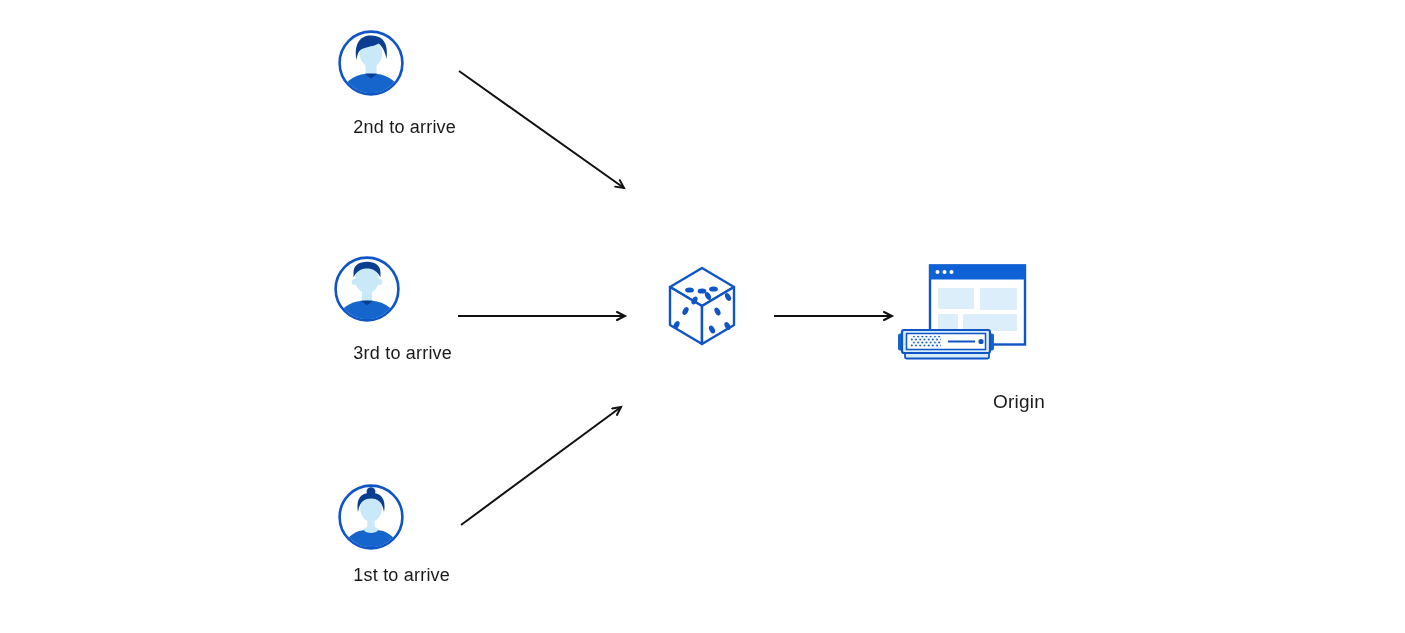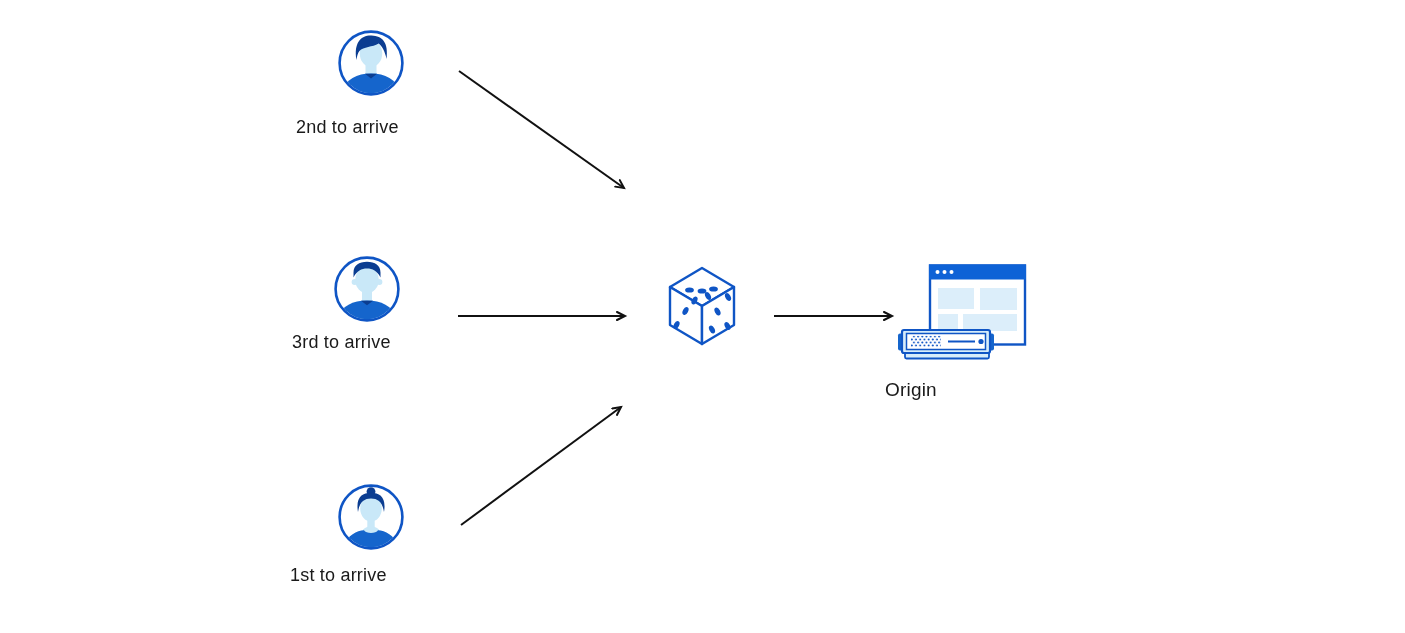--- a/index.html
+++ b/index.html
@@ -13,7 +13,7 @@
   .abs{position:absolute;}
   .node-label{
     position:absolute;
-    text-align:left;
+    text-align:right;
     font-size:18px;
     color:#1a1a1a;
     letter-spacing:.2px;

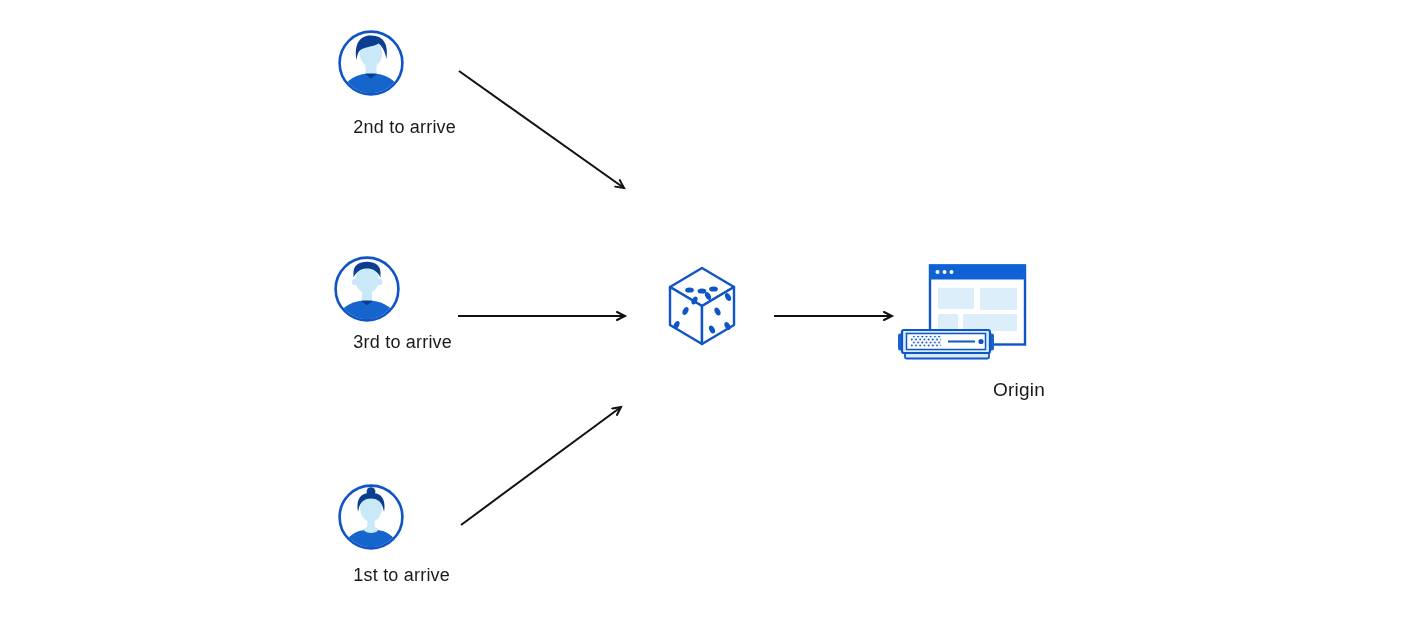--- a/index.html
+++ b/index.html
@@ -76,7 +76,7 @@
                C43,14.8 38.6,12.6 33,12.6 C27.4,12.6 23,14.8 19.5,21.5 Z" fill="#0B3D91"></path>
     </g>
   </svg>
-  <div class="node-label" style="left:292px;top:332px;width:160px">3rd to arrive</div>
+  <div class="node-label" style="left:292px;top:343px;width:160px">3rd to arrive</div>
 
   <svg class="abs" style="left:338px;top:484px" width="66" height="66" viewBox="0 0 66 66">
     <defs>

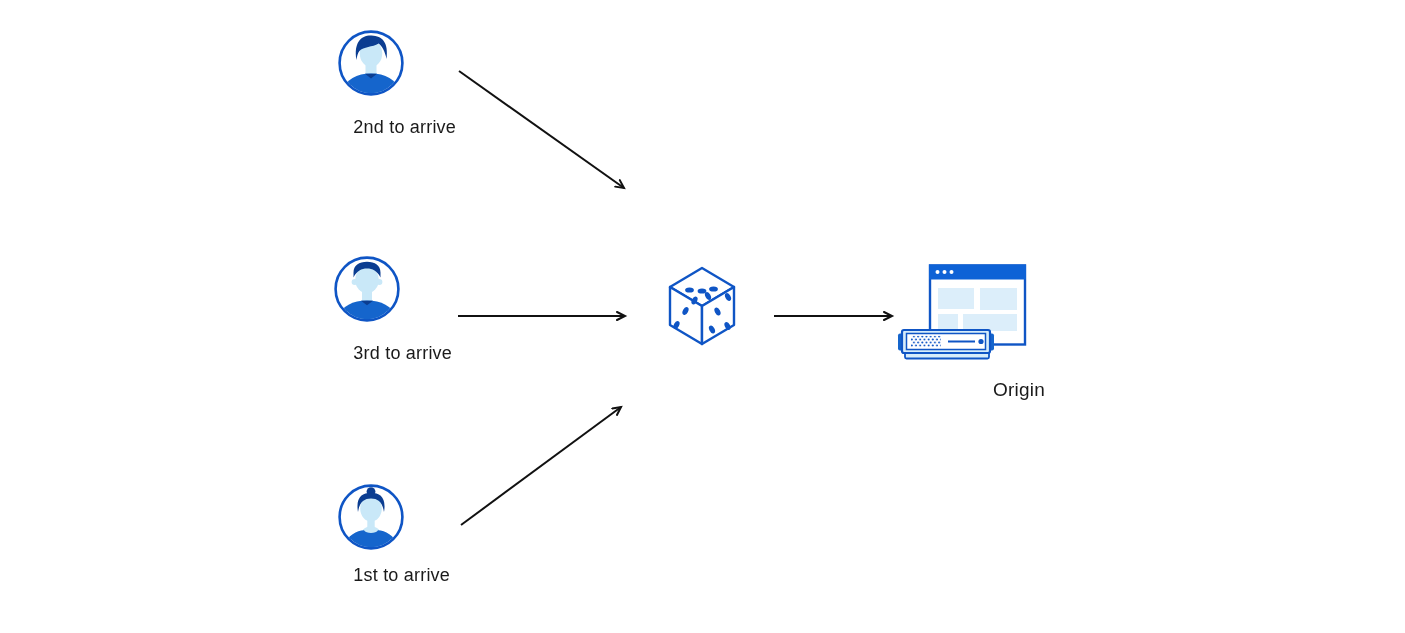--- a/index.html
+++ b/index.html
@@ -19,7 +19,7 @@
     letter-spacing:.2px;
     white-space:nowrap;
   }
-  .origin-label{font-size:19px;}
+  .origin-label{font-size:19px;margin-top:12px;}
   svg{display:block;}
 </style>
 </head>

